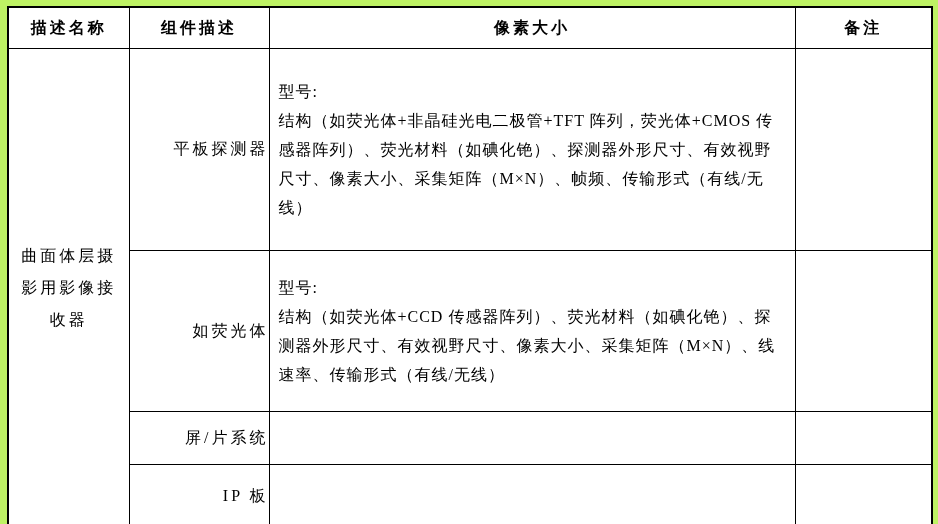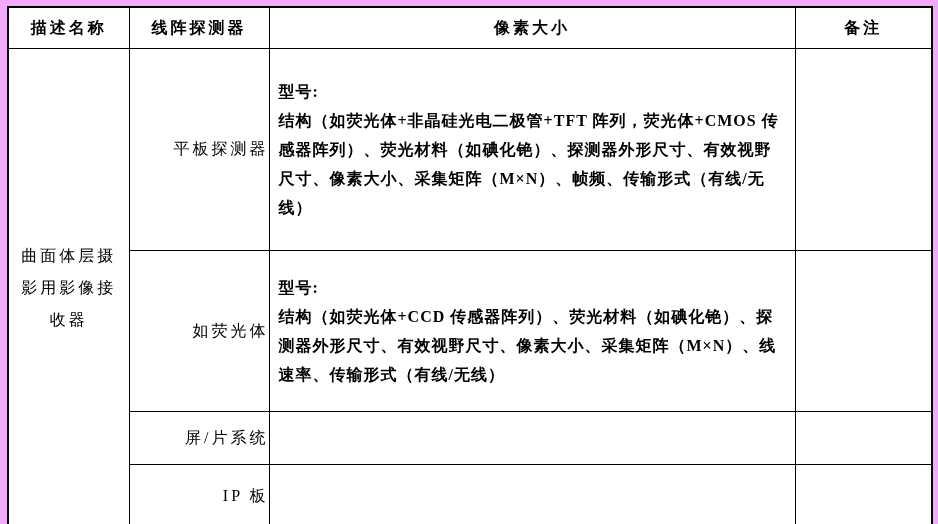--- a/index.html
+++ b/index.html
@@ -16,7 +16,7 @@
     position: relative;
     width: 938px;
     height: 524px;
-    background: #f0abfc;
+    background: #bef264;
   }
   table.doc-table {
     position: absolute;

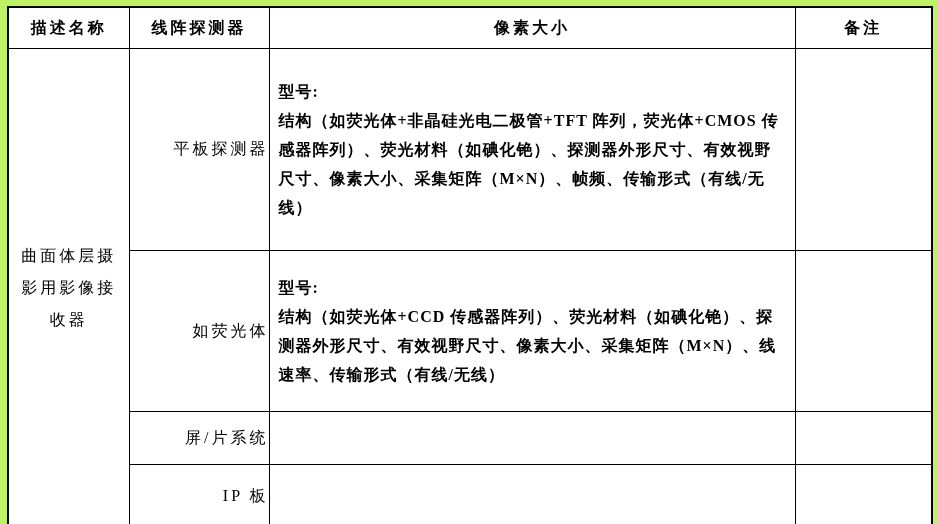--- a/index.html
+++ b/index.html
@@ -87,7 +87,7 @@
     <thead>
       <tr>
         <th>描述名称</th>
-        <th>线阵探测器</th>
+        <th>组件描述</th>
         <th>像素大小</th>
         <th>备注</th>
       </tr>

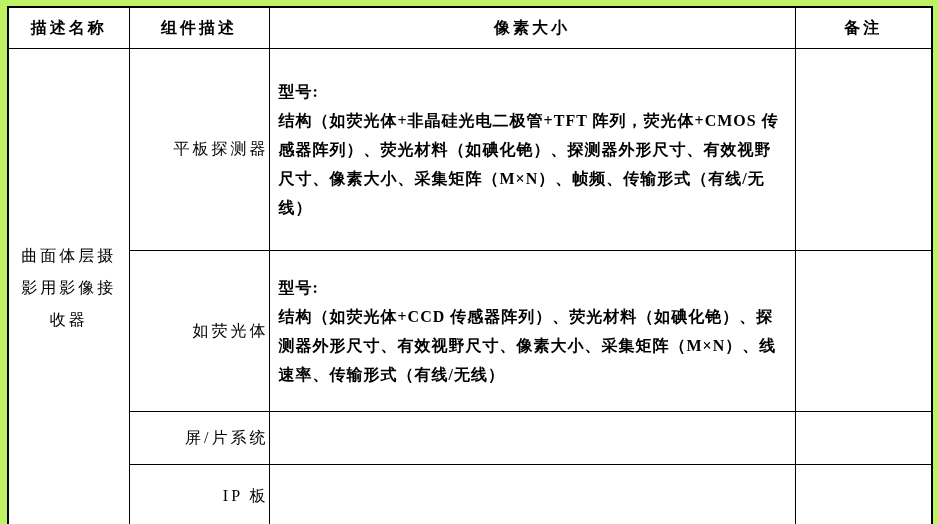--- a/index.html
+++ b/index.html
@@ -67,7 +67,6 @@
     line-height: 29px;
     padding: 0 12px 0 9px;
     white-space: pre-line;
-    font-weight: bold;
   }
   td.remark-cell {
     text-align: center;

